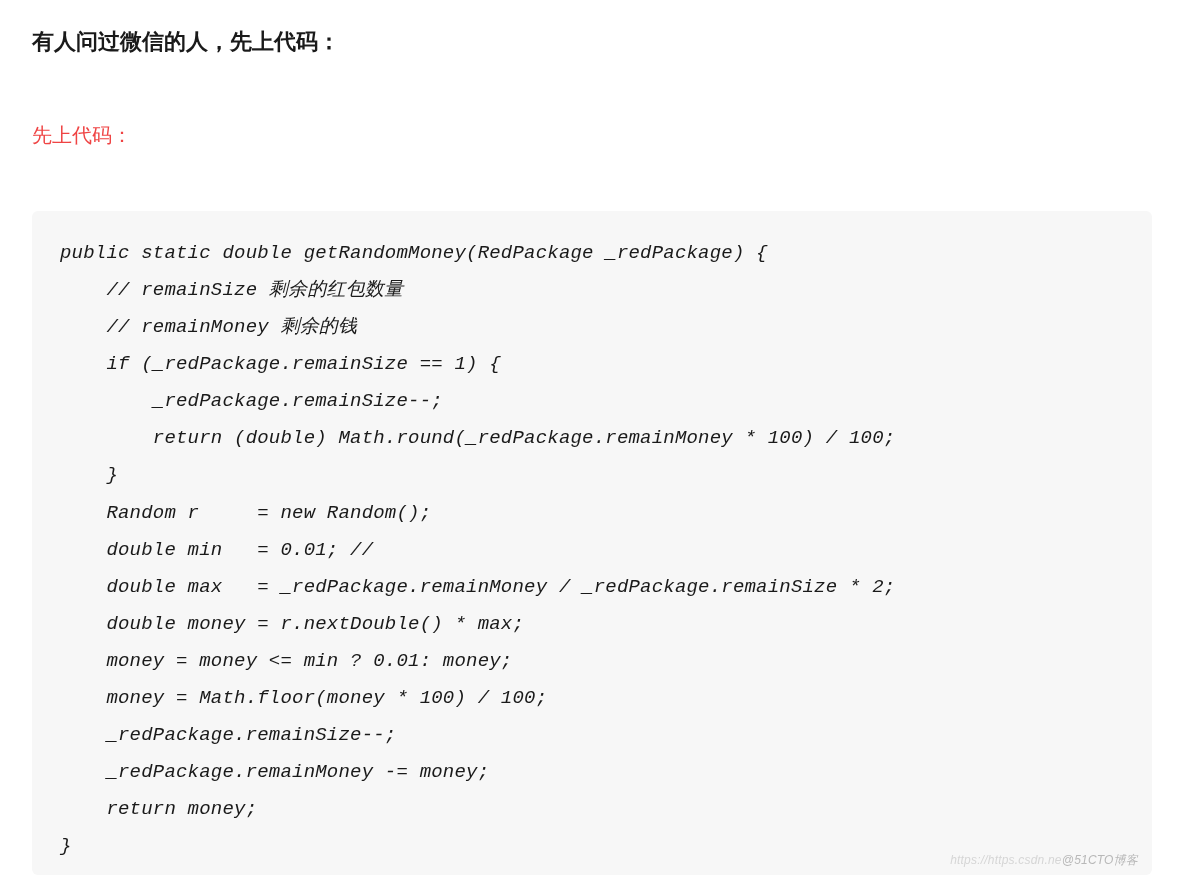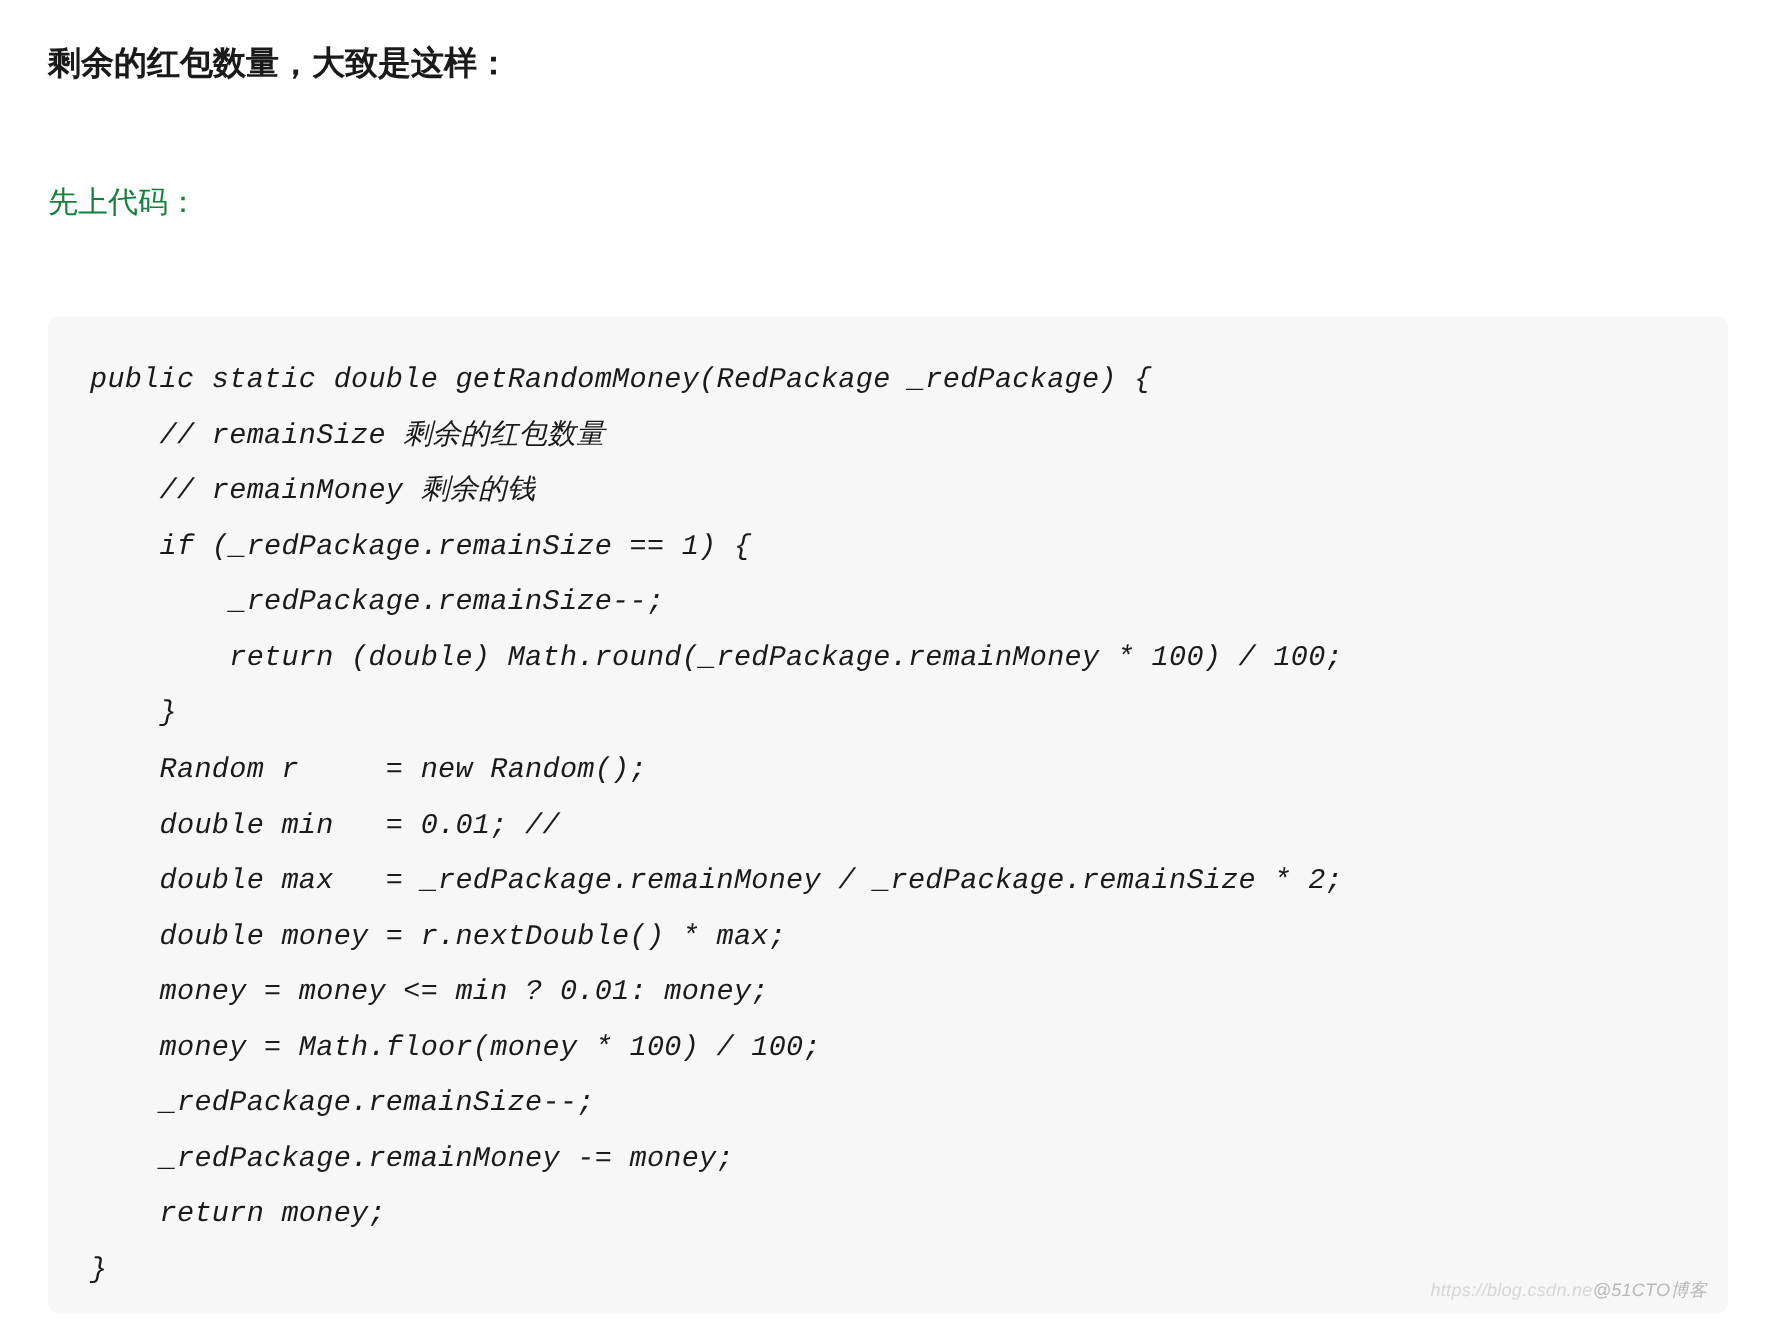--- a/index.html
+++ b/index.html
@@ -58,7 +58,7 @@
 </head>
 <body>
 
-<div class="heading">剩余的红包数量，大致是这样：</div>
+<div class="heading">有人问过微信的人，先上代码：</div>
 
 <div class="subtext">先上代码：</div>
 

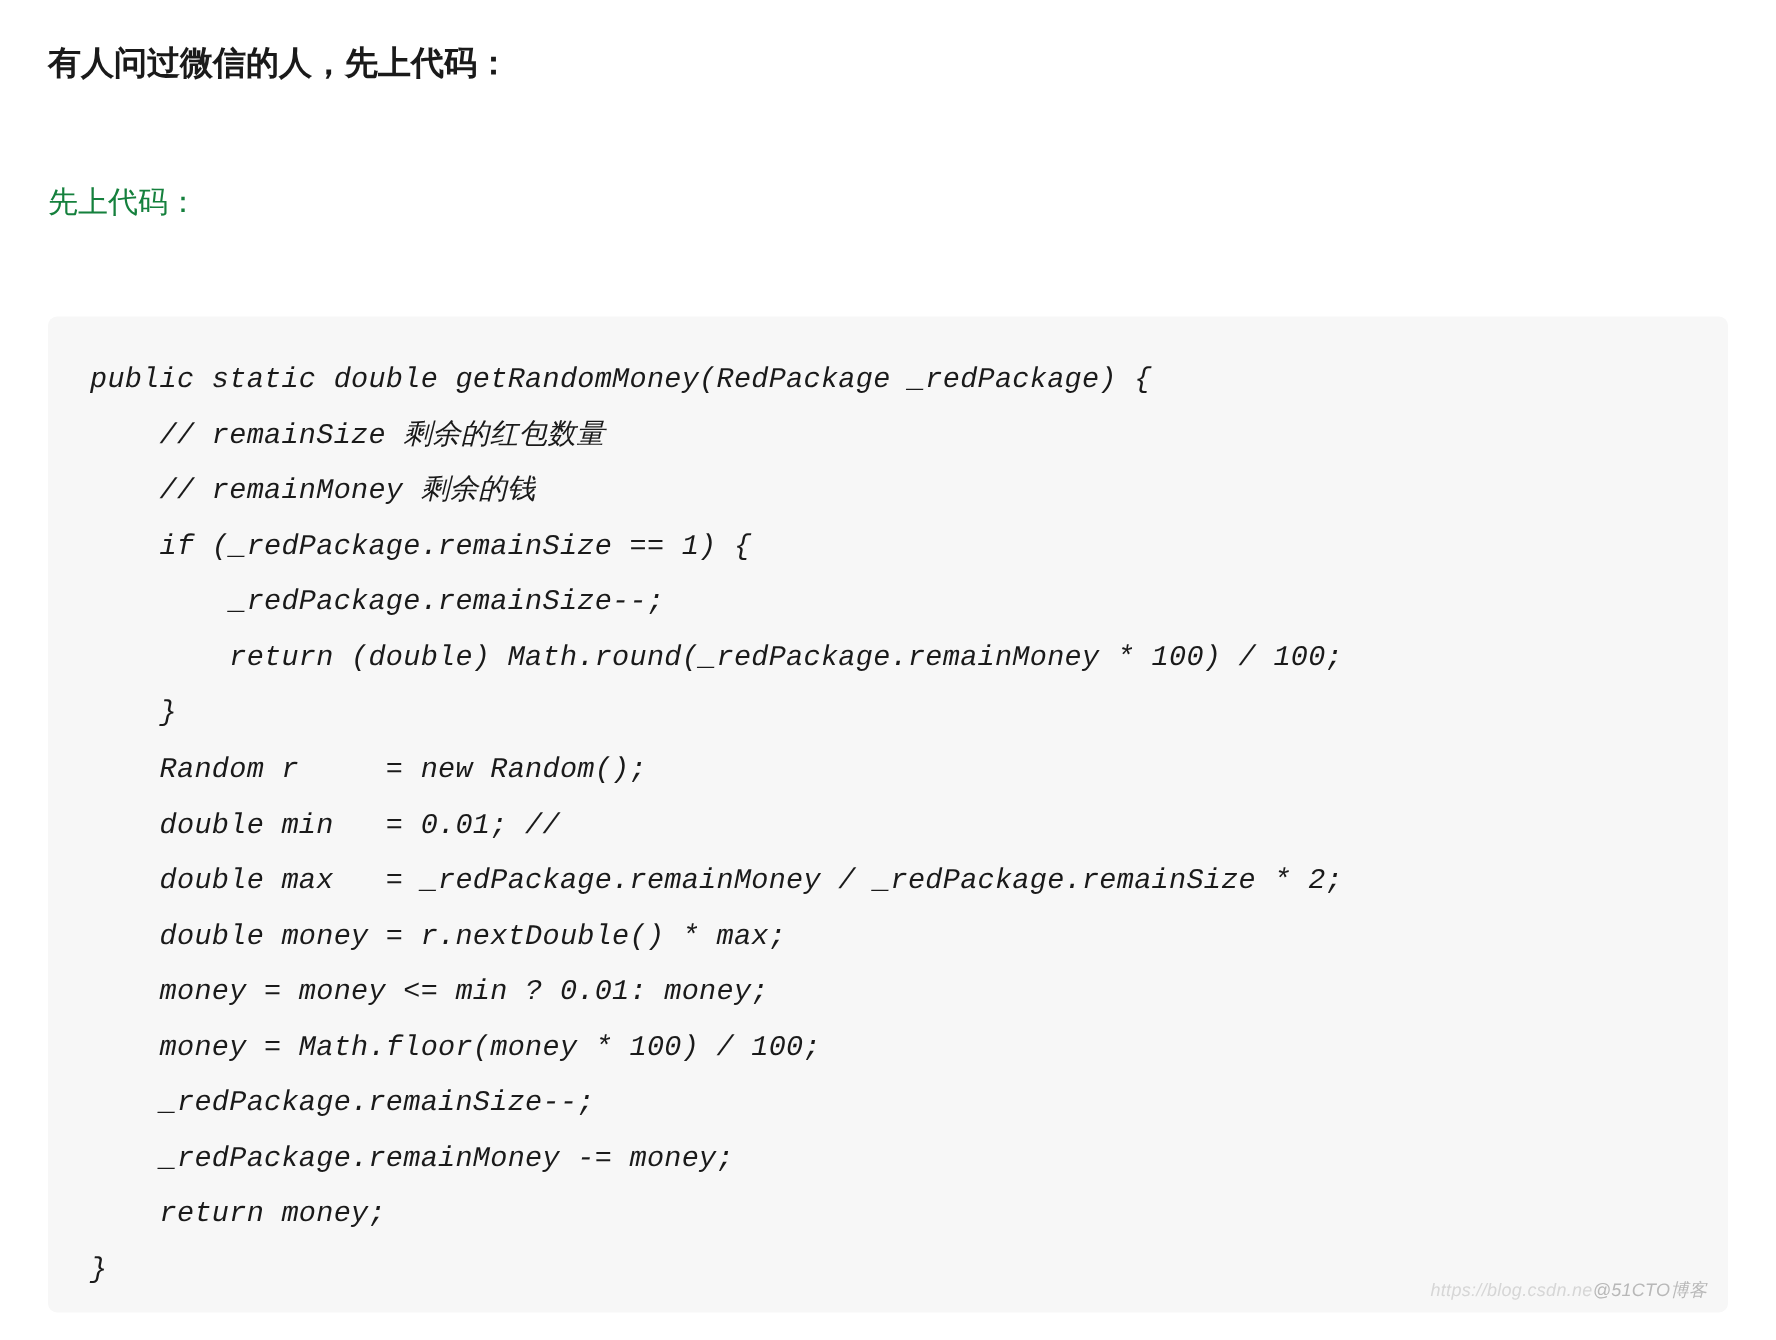--- a/index.html
+++ b/index.html
@@ -23,7 +23,7 @@
     }
     .subtext {
       font-size: 20px;
-      color: #15803d;
+      color: #ef4444;
       margin-bottom: 60px;
       line-height: 1.6;
     }

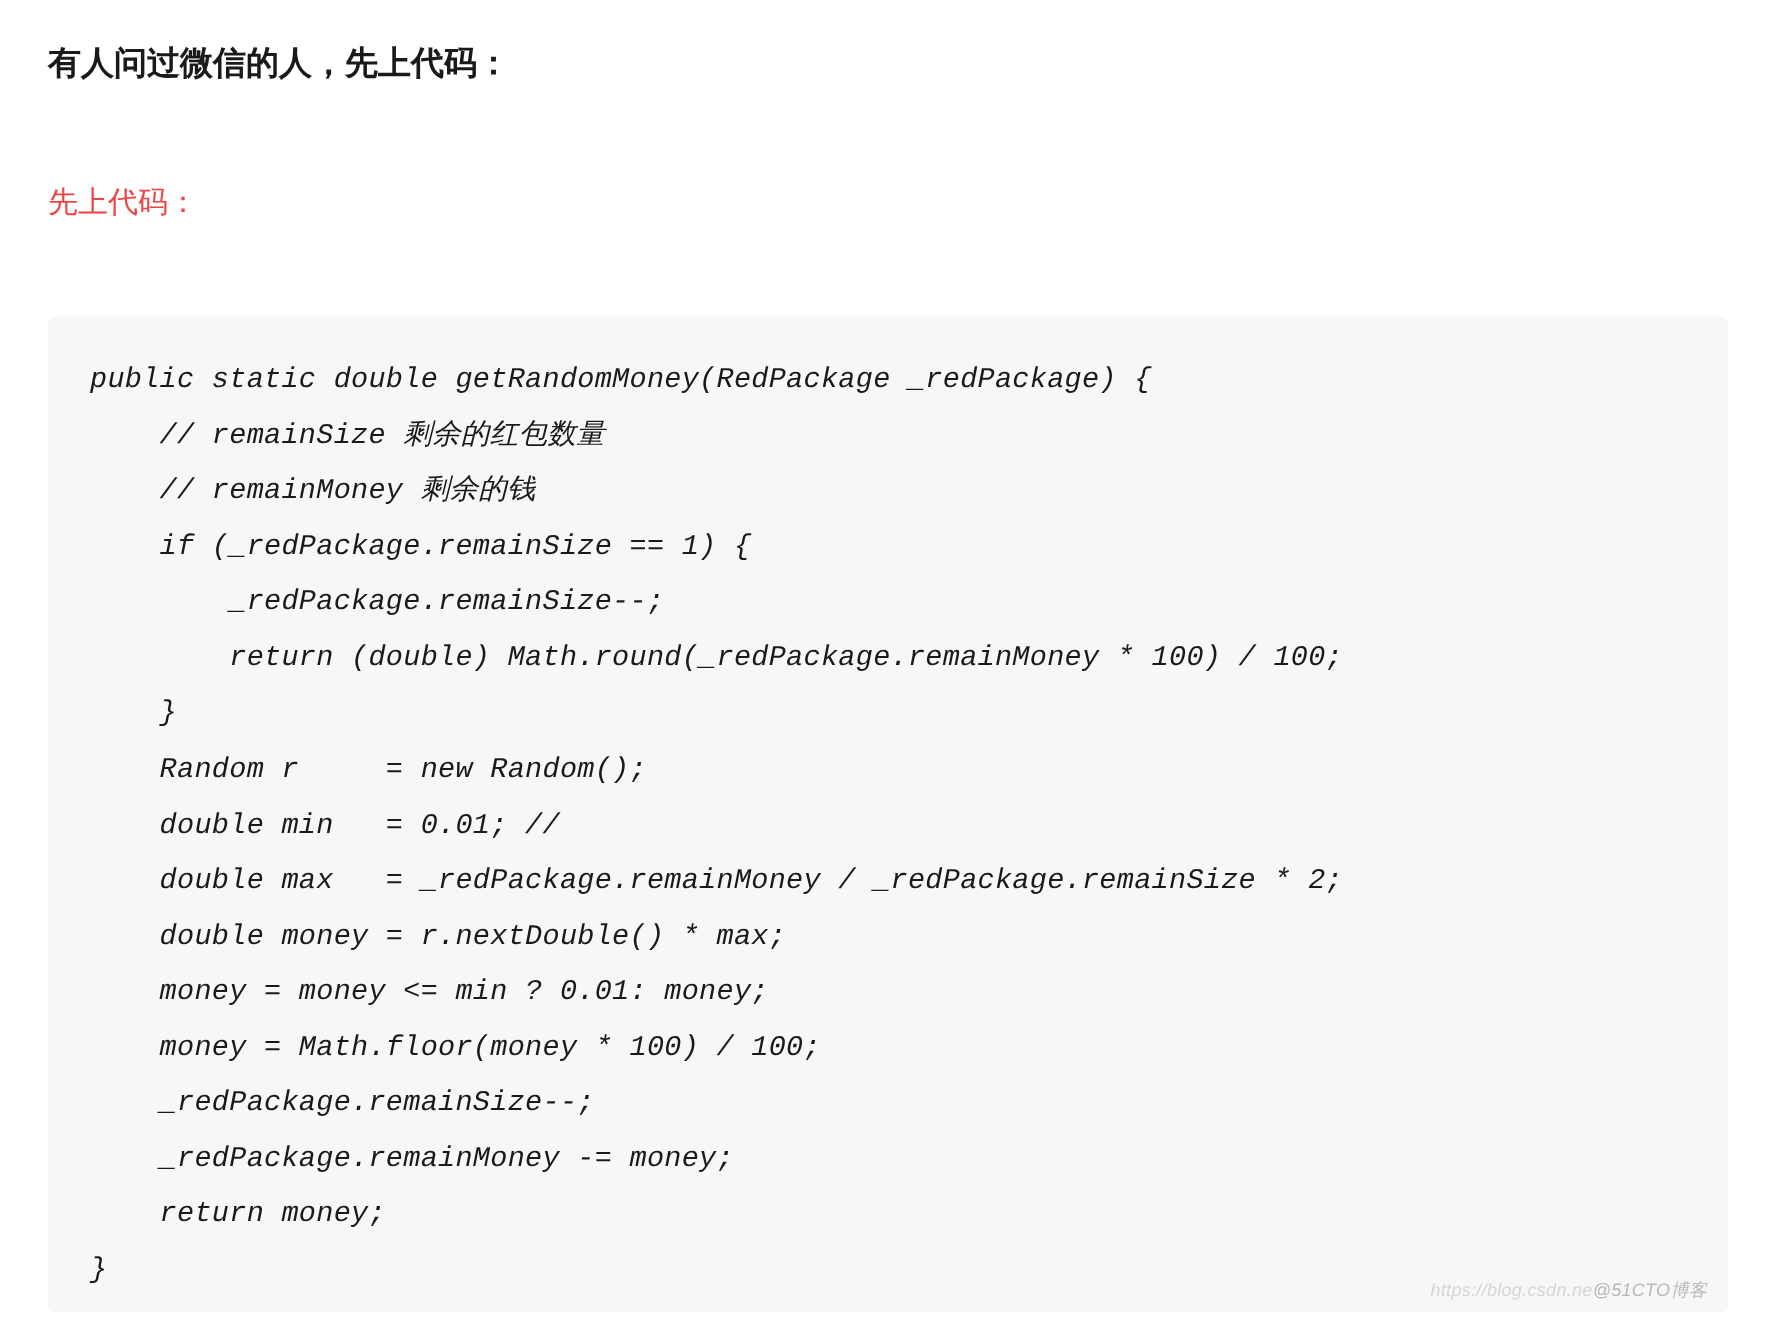--- a/index.html
+++ b/index.html
@@ -81,7 +81,7 @@
     return money;
 }</div>
   <div class="watermark">
-    <span class="faint">https://blog.csdn.ne</span><span>@51CTO博客</span>
+    <span class="faint">https://https.csdn.ne</span><span>@51CTO博客</span>
   </div>
 </div>
 

